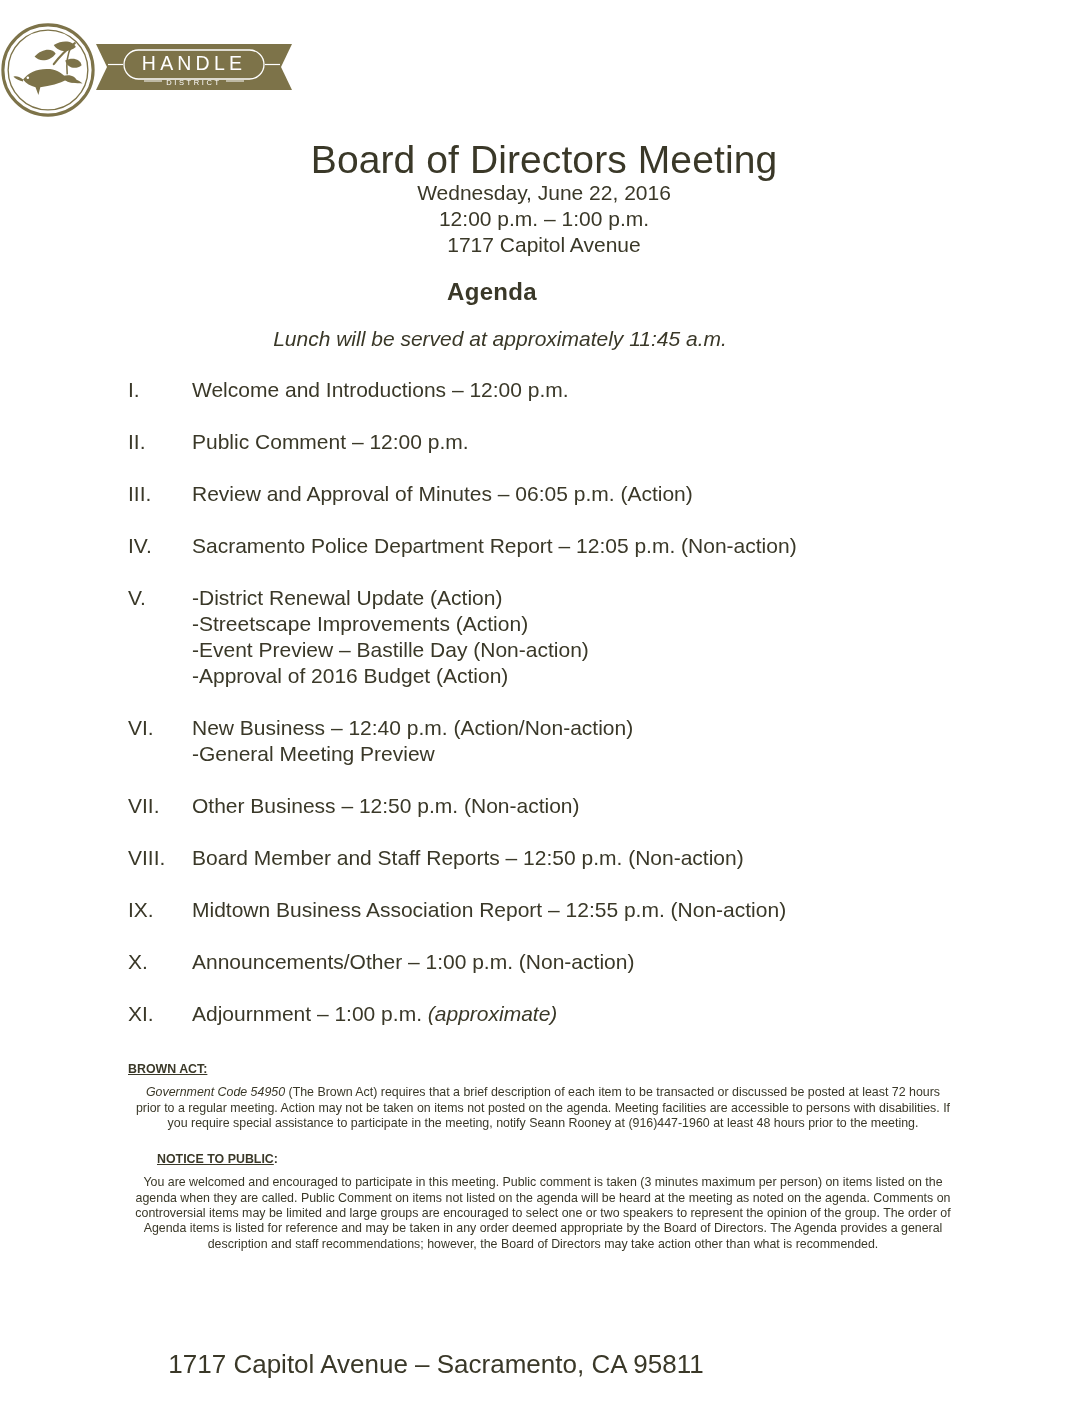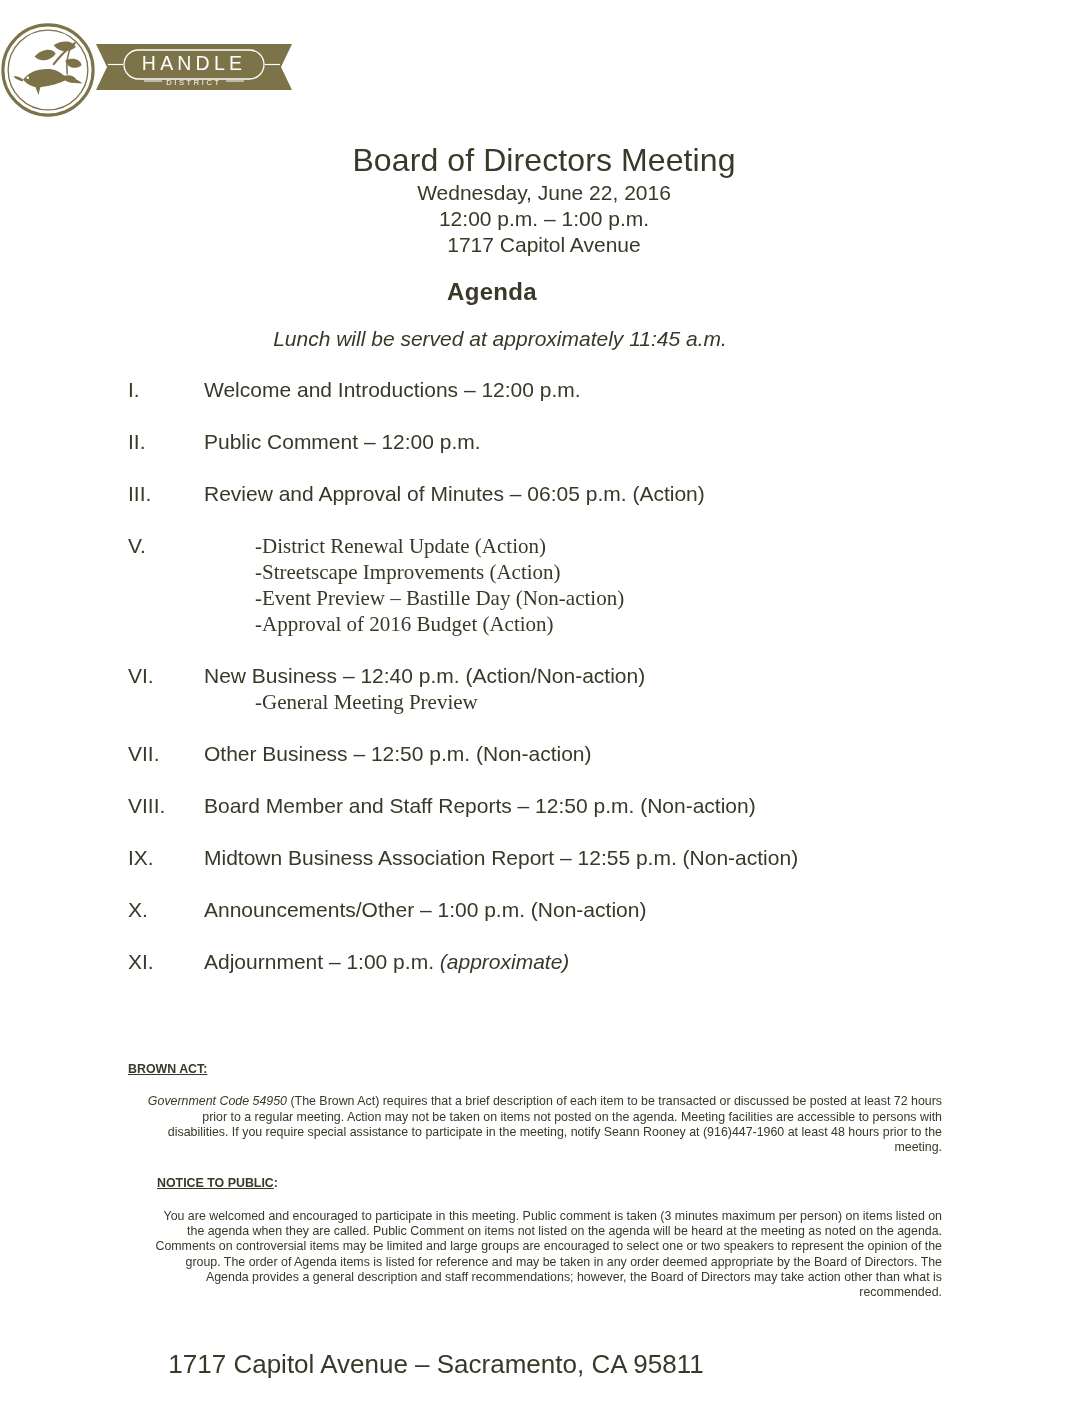--- a/index.html
+++ b/index.html
@@ -58,7 +58,7 @@
     text-align: center;
   }
   .doc-title {
-    font-size: 32px;
+    font-size: 39px;
     line-height: 40px;
     font-weight: normal;
     margin: 0;

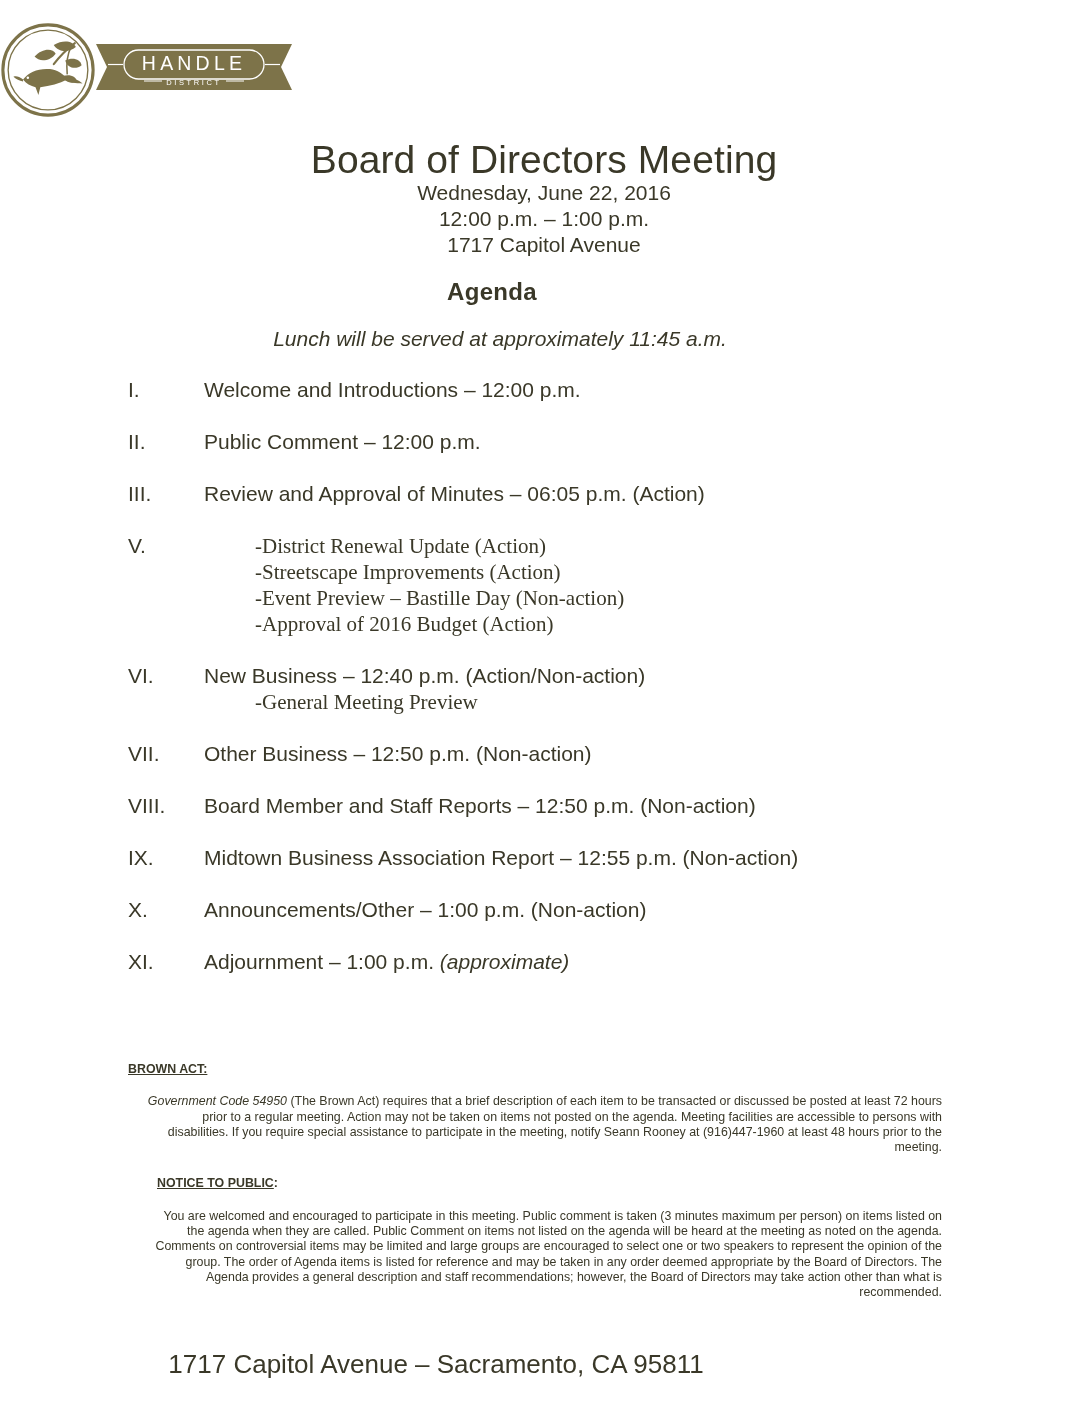--- a/index.html
+++ b/index.html
@@ -114,7 +114,6 @@
   }
   .agenda-main {
     white-space: nowrap;
-    margin-left: 12px;
   }
   .agenda-sub {
     margin-left: 63px;

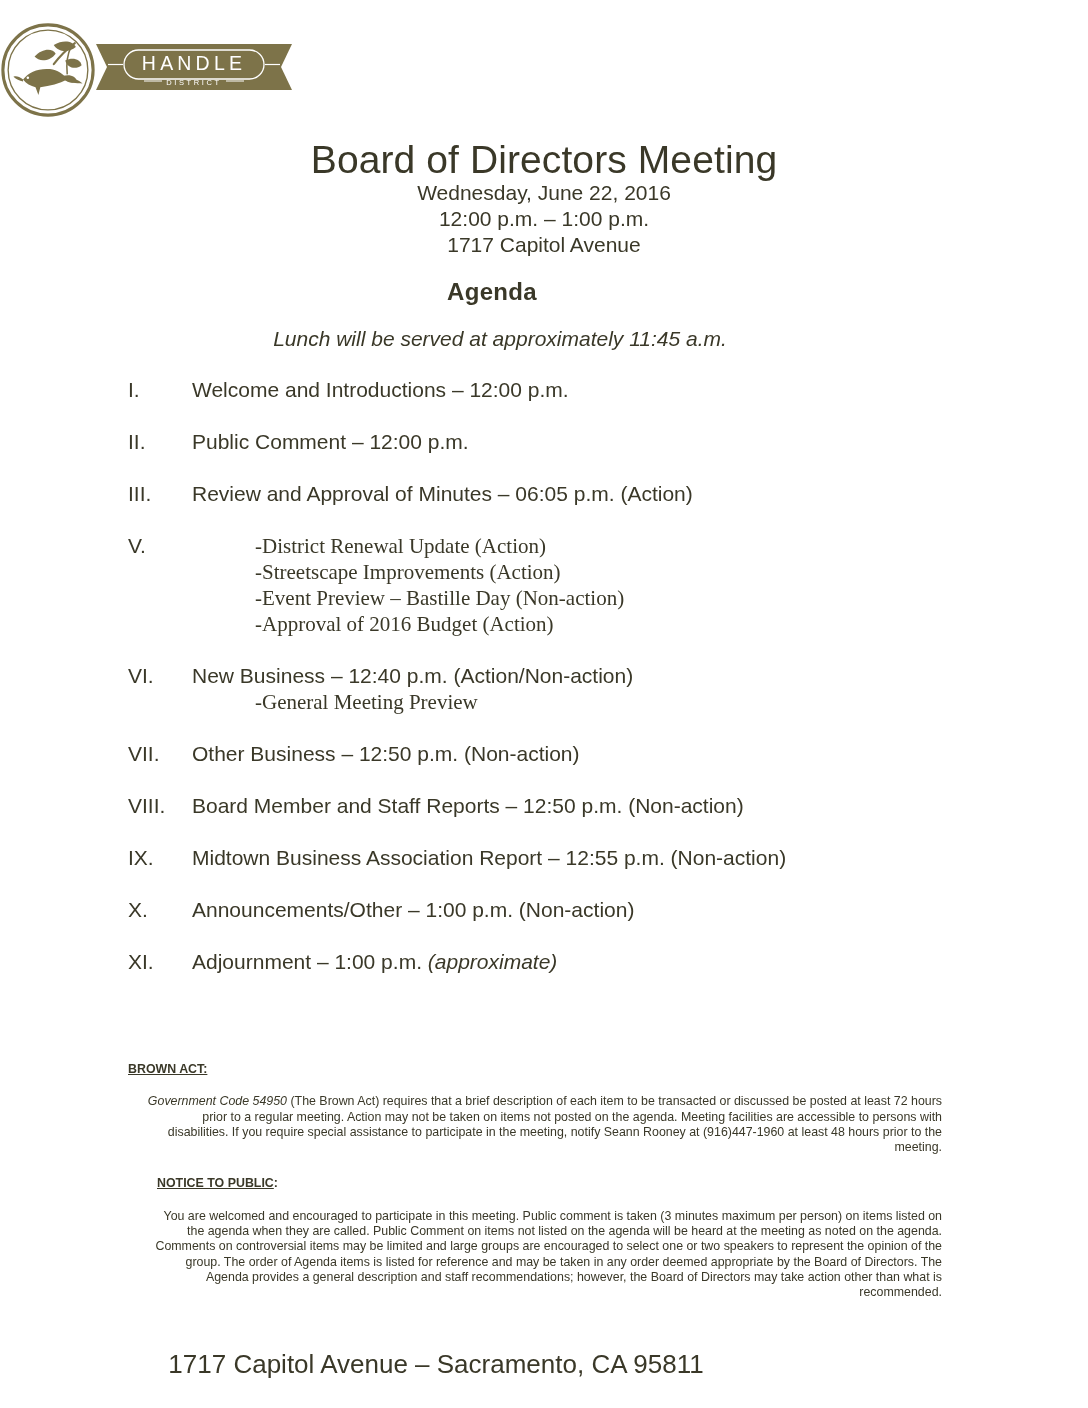--- a/index.html
+++ b/index.html
@@ -239,6 +239,12 @@
       </div>
     </div>
 
+    <div class="agenda-row">
+      <div class="agenda-num">IV.</div>
+      <div class="agenda-body">
+        <div class="agenda-main">Sacramento Police Department Report – 12:05 p.m. (Non-action)</div>
+      </div>
+    </div>
 
     <div class="agenda-row">
       <div class="agenda-num">V.</div>

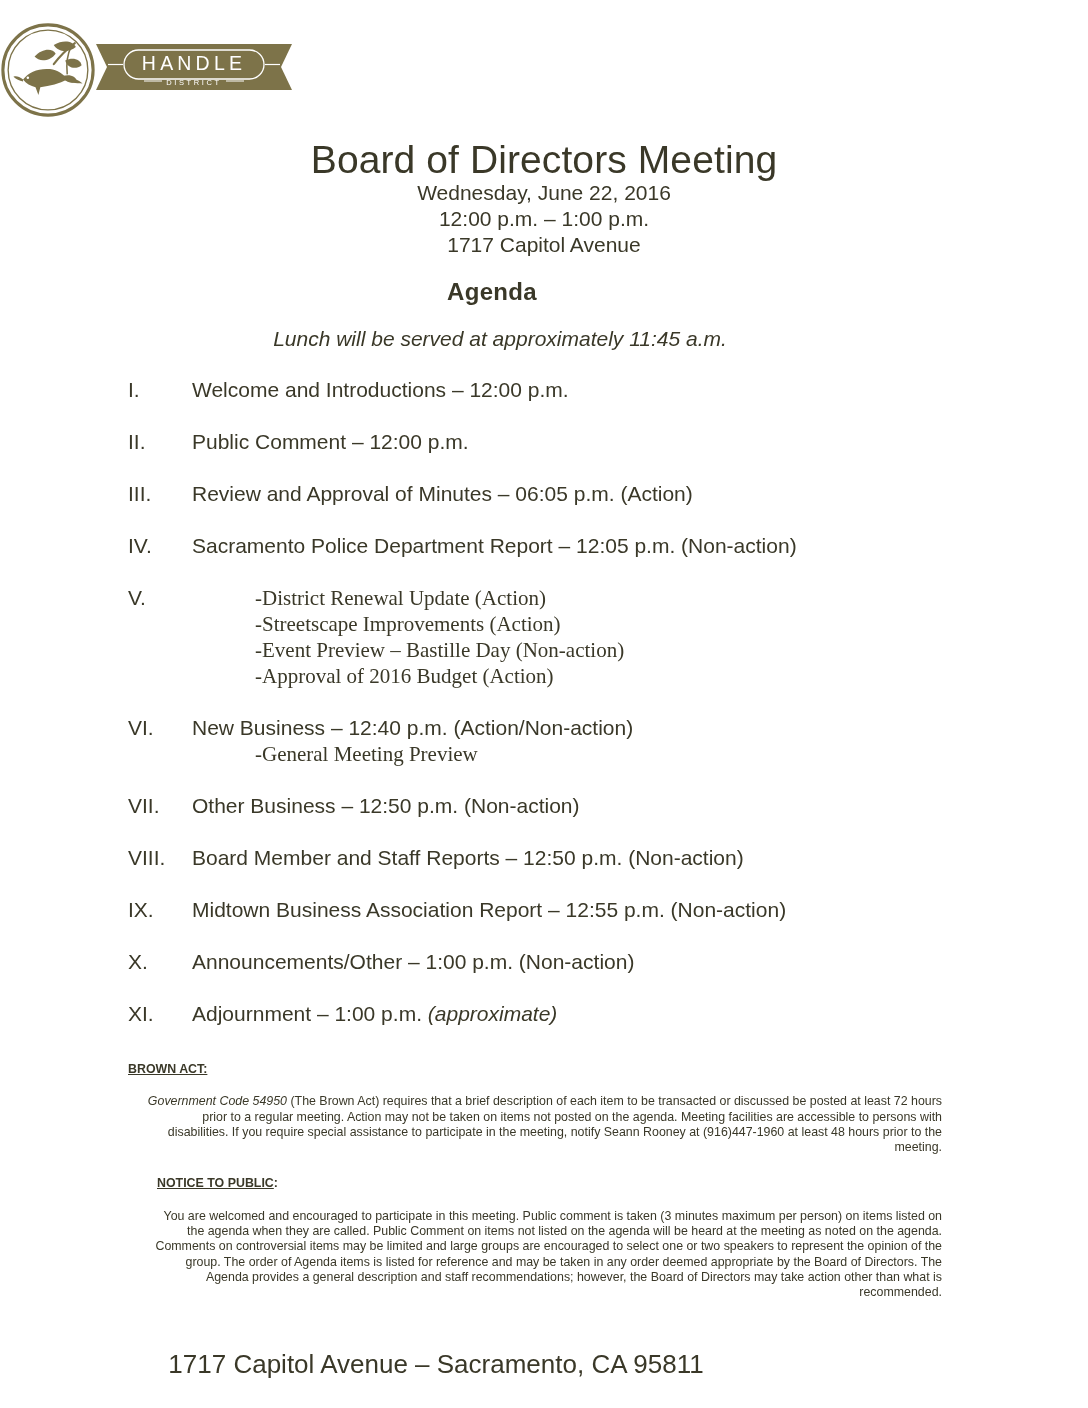--- a/index.html
+++ b/index.html
@@ -116,10 +116,8 @@
     white-space: nowrap;
   }
   .agenda-sub {
-    margin-left: 63px;
     white-space: nowrap;
     line-height: 26px;
-    font-family: Liberation Serif, serif;
   }
   .ital { font-style: italic; }
 

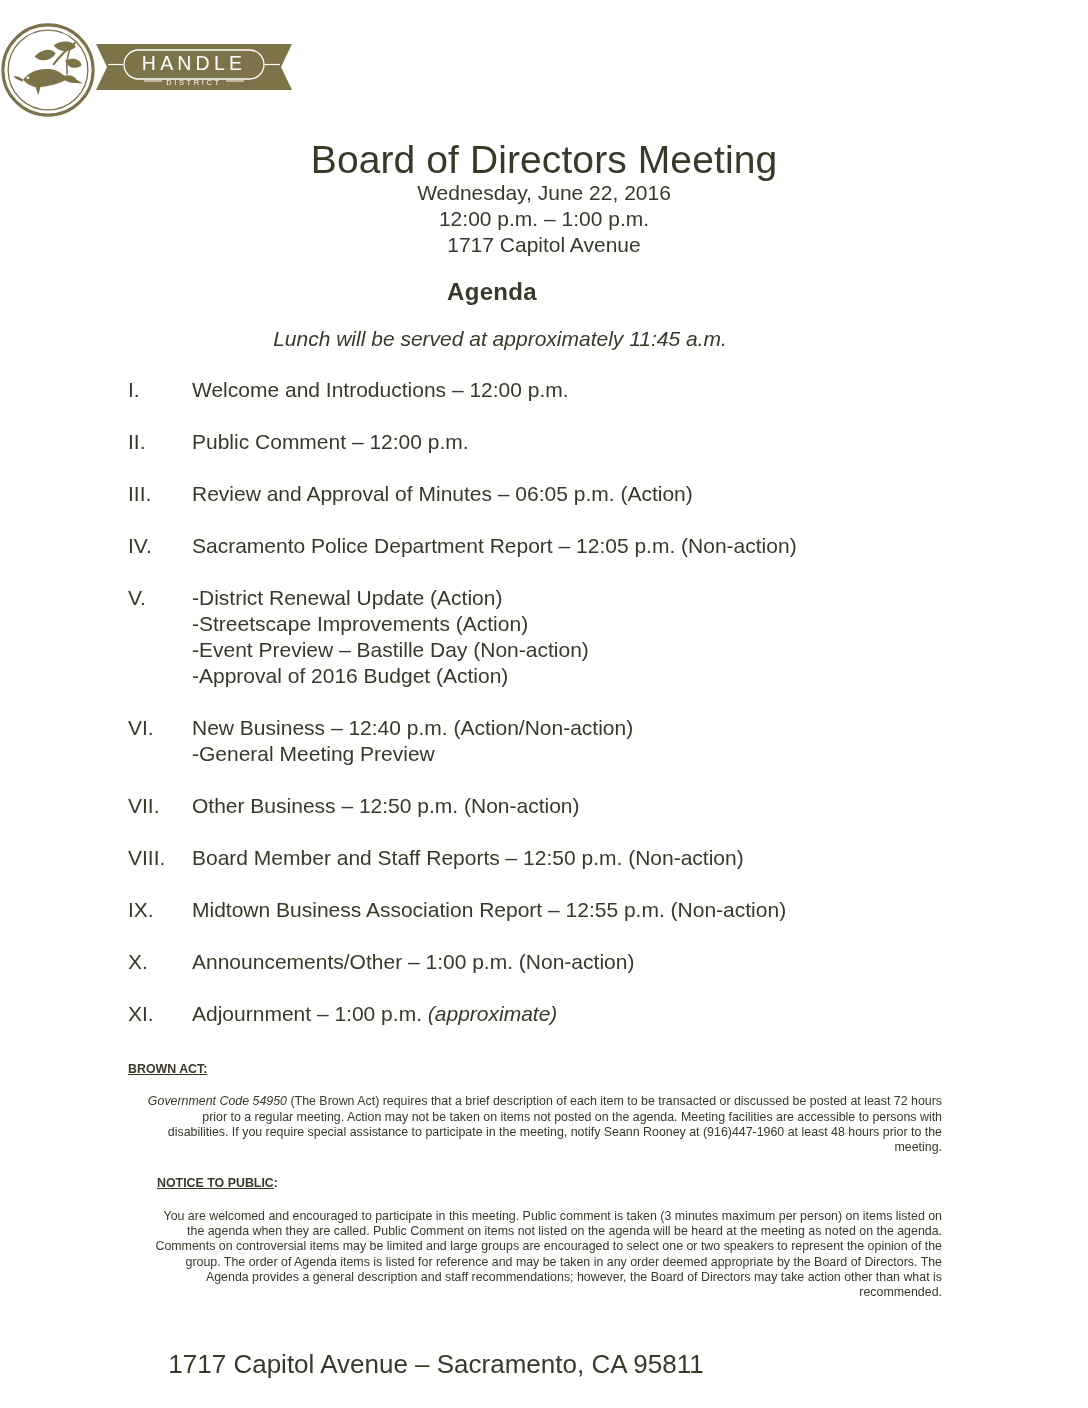--- a/index.html
+++ b/index.html
@@ -144,8 +144,8 @@
   }
   .note-head-partial .u { text-decoration: underline; }
   .note-para {
-    margin: 16px;
-    text-align: right;
+    margin: 7px;
+    text-align: center;
   }
   .note-block-2 { margin-top: 21px; }
 

